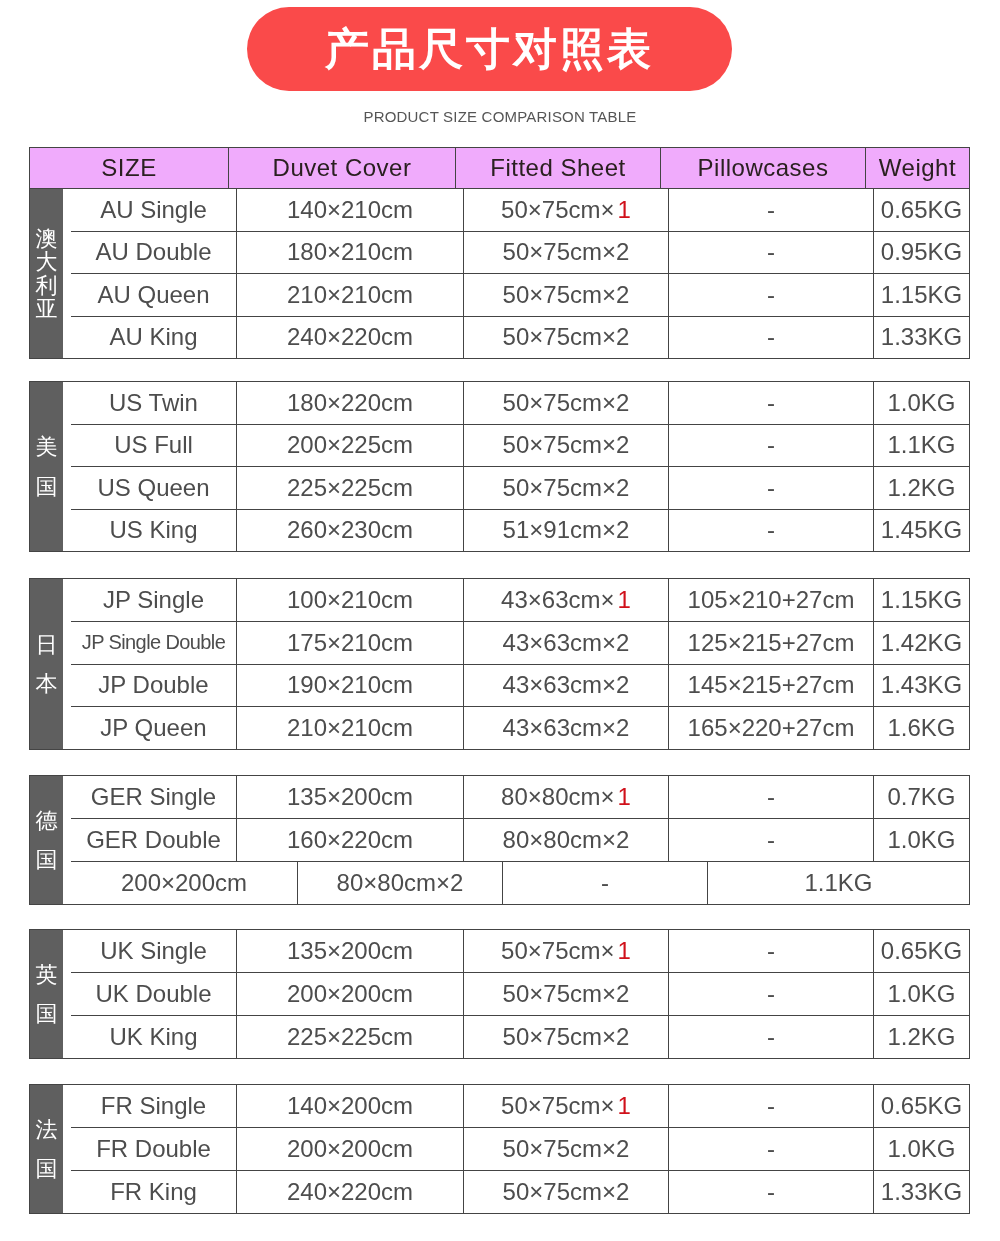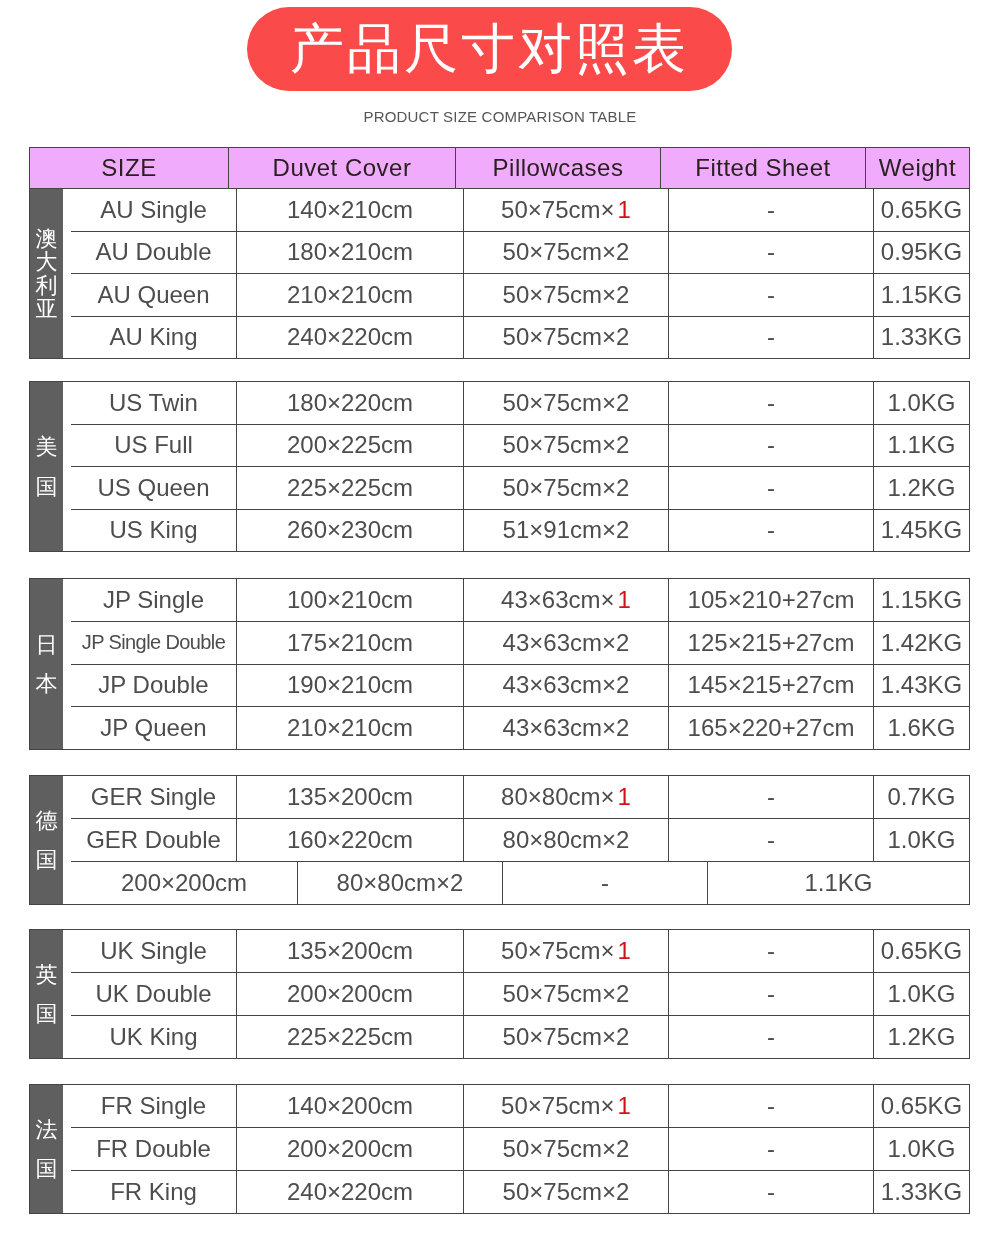--- a/index.html
+++ b/index.html
@@ -12,7 +12,7 @@
       display: flex; align-items: center; justify-content: center;
     }
     .title-pill span {
-      color: #ffffff; font-size: 54px; letter-spacing: 3px; font-weight: normal;
+      color: #ffffff; font-size: 44px; letter-spacing: 3px; font-weight: bold;
     }
     .subtitle {
       position: absolute; left: 0; top: 108px; width: 1000px; text-align: center;

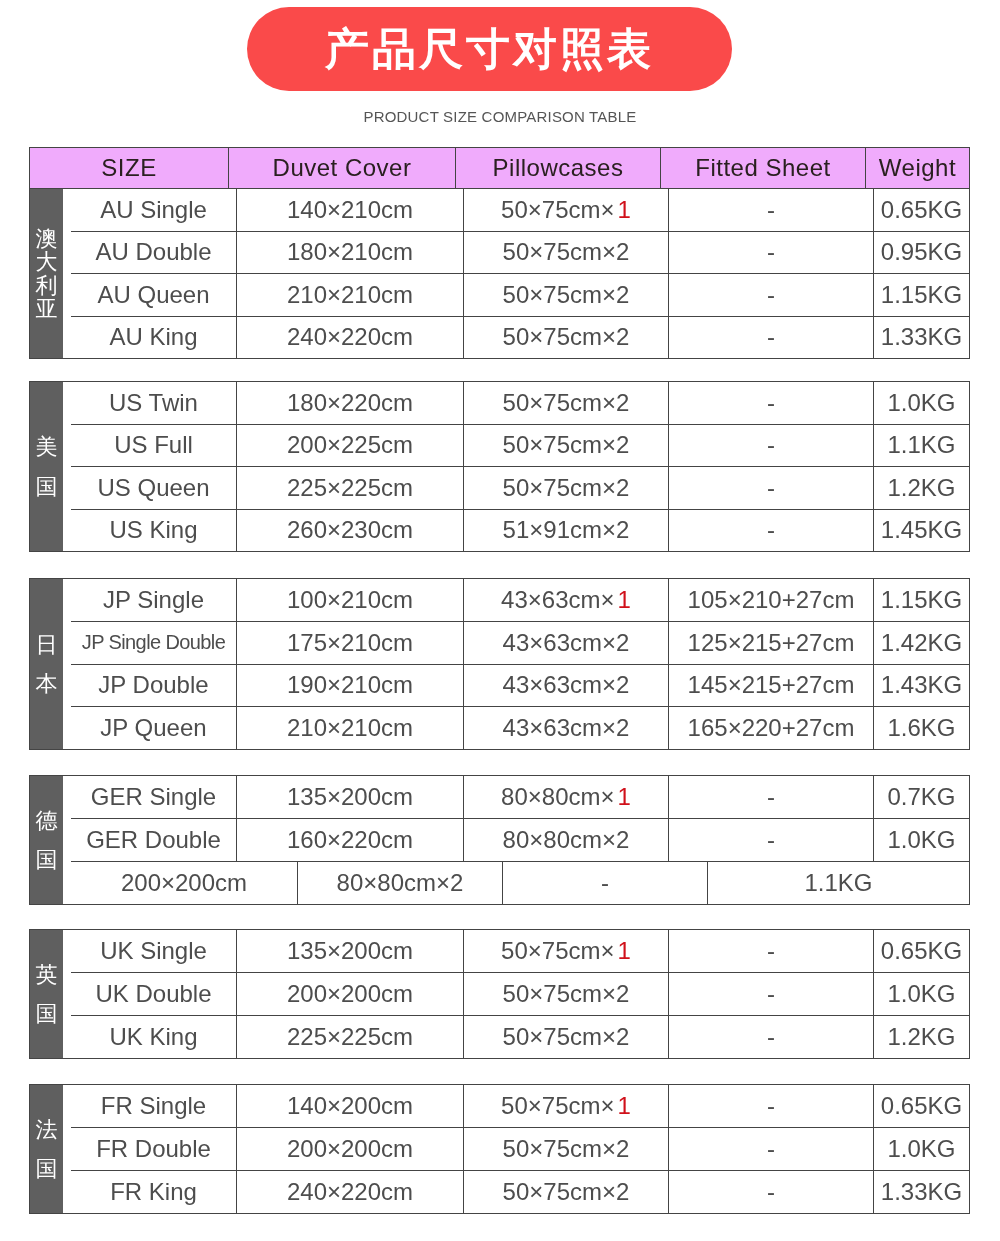--- a/index.html
+++ b/index.html
@@ -66,8 +66,8 @@
 <div class="hdr">
   <div style="width:199px">SIZE</div>
   <div style="width:227px">Duvet  Cover</div>
+  <div style="width:205px">Fitted Sheet</div>
   <div style="width:205px">Pillowcases</div>
-  <div style="width:205px">Fitted Sheet</div>
   <div style="flex:1">Weight</div>
 </div>
 

